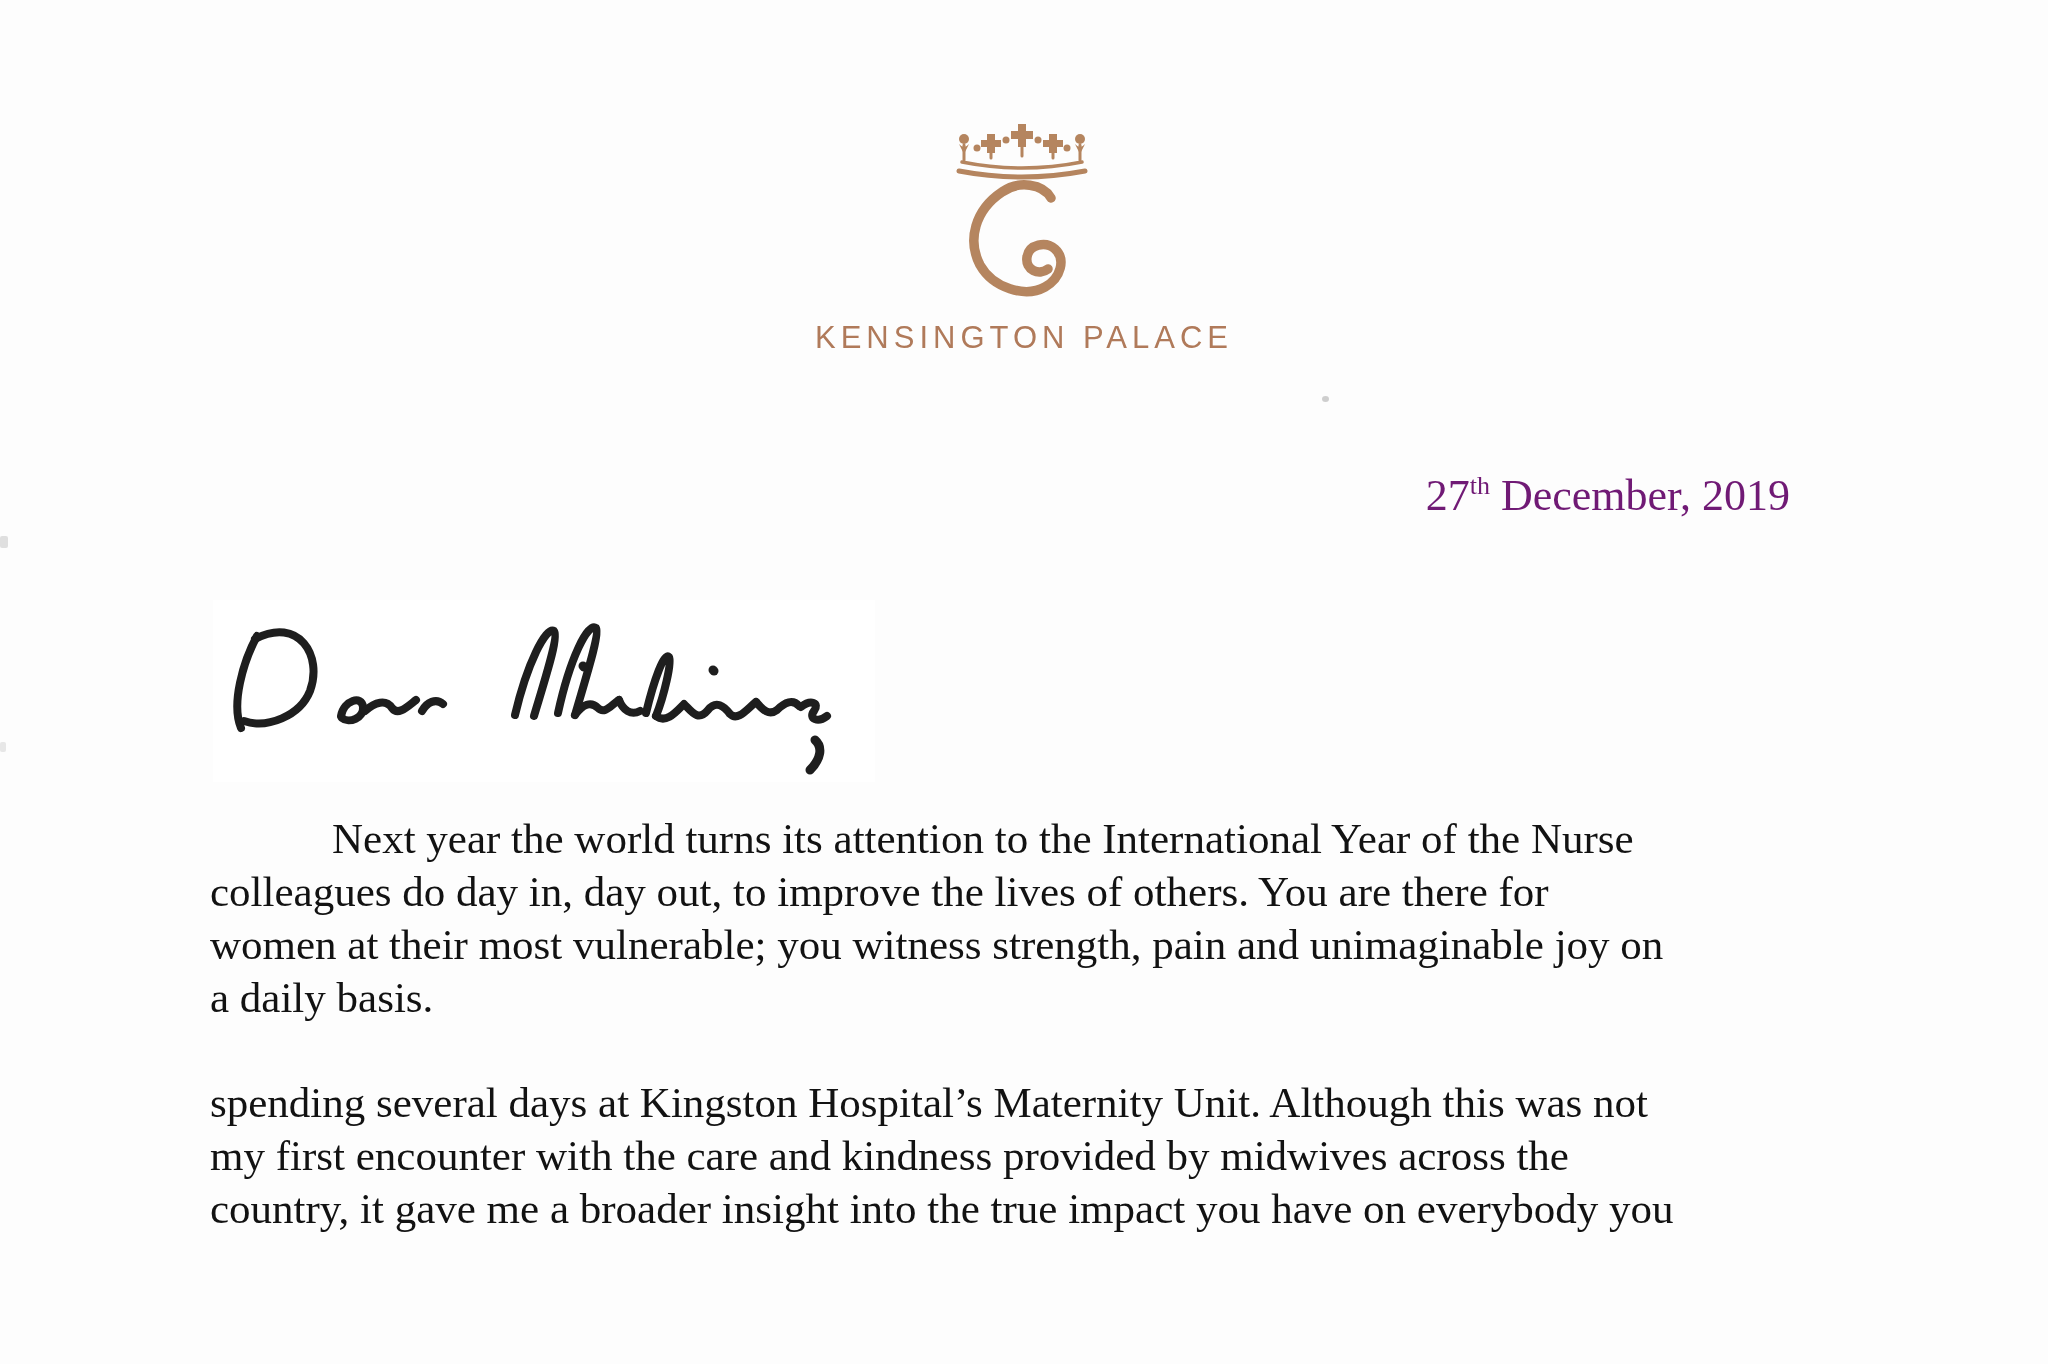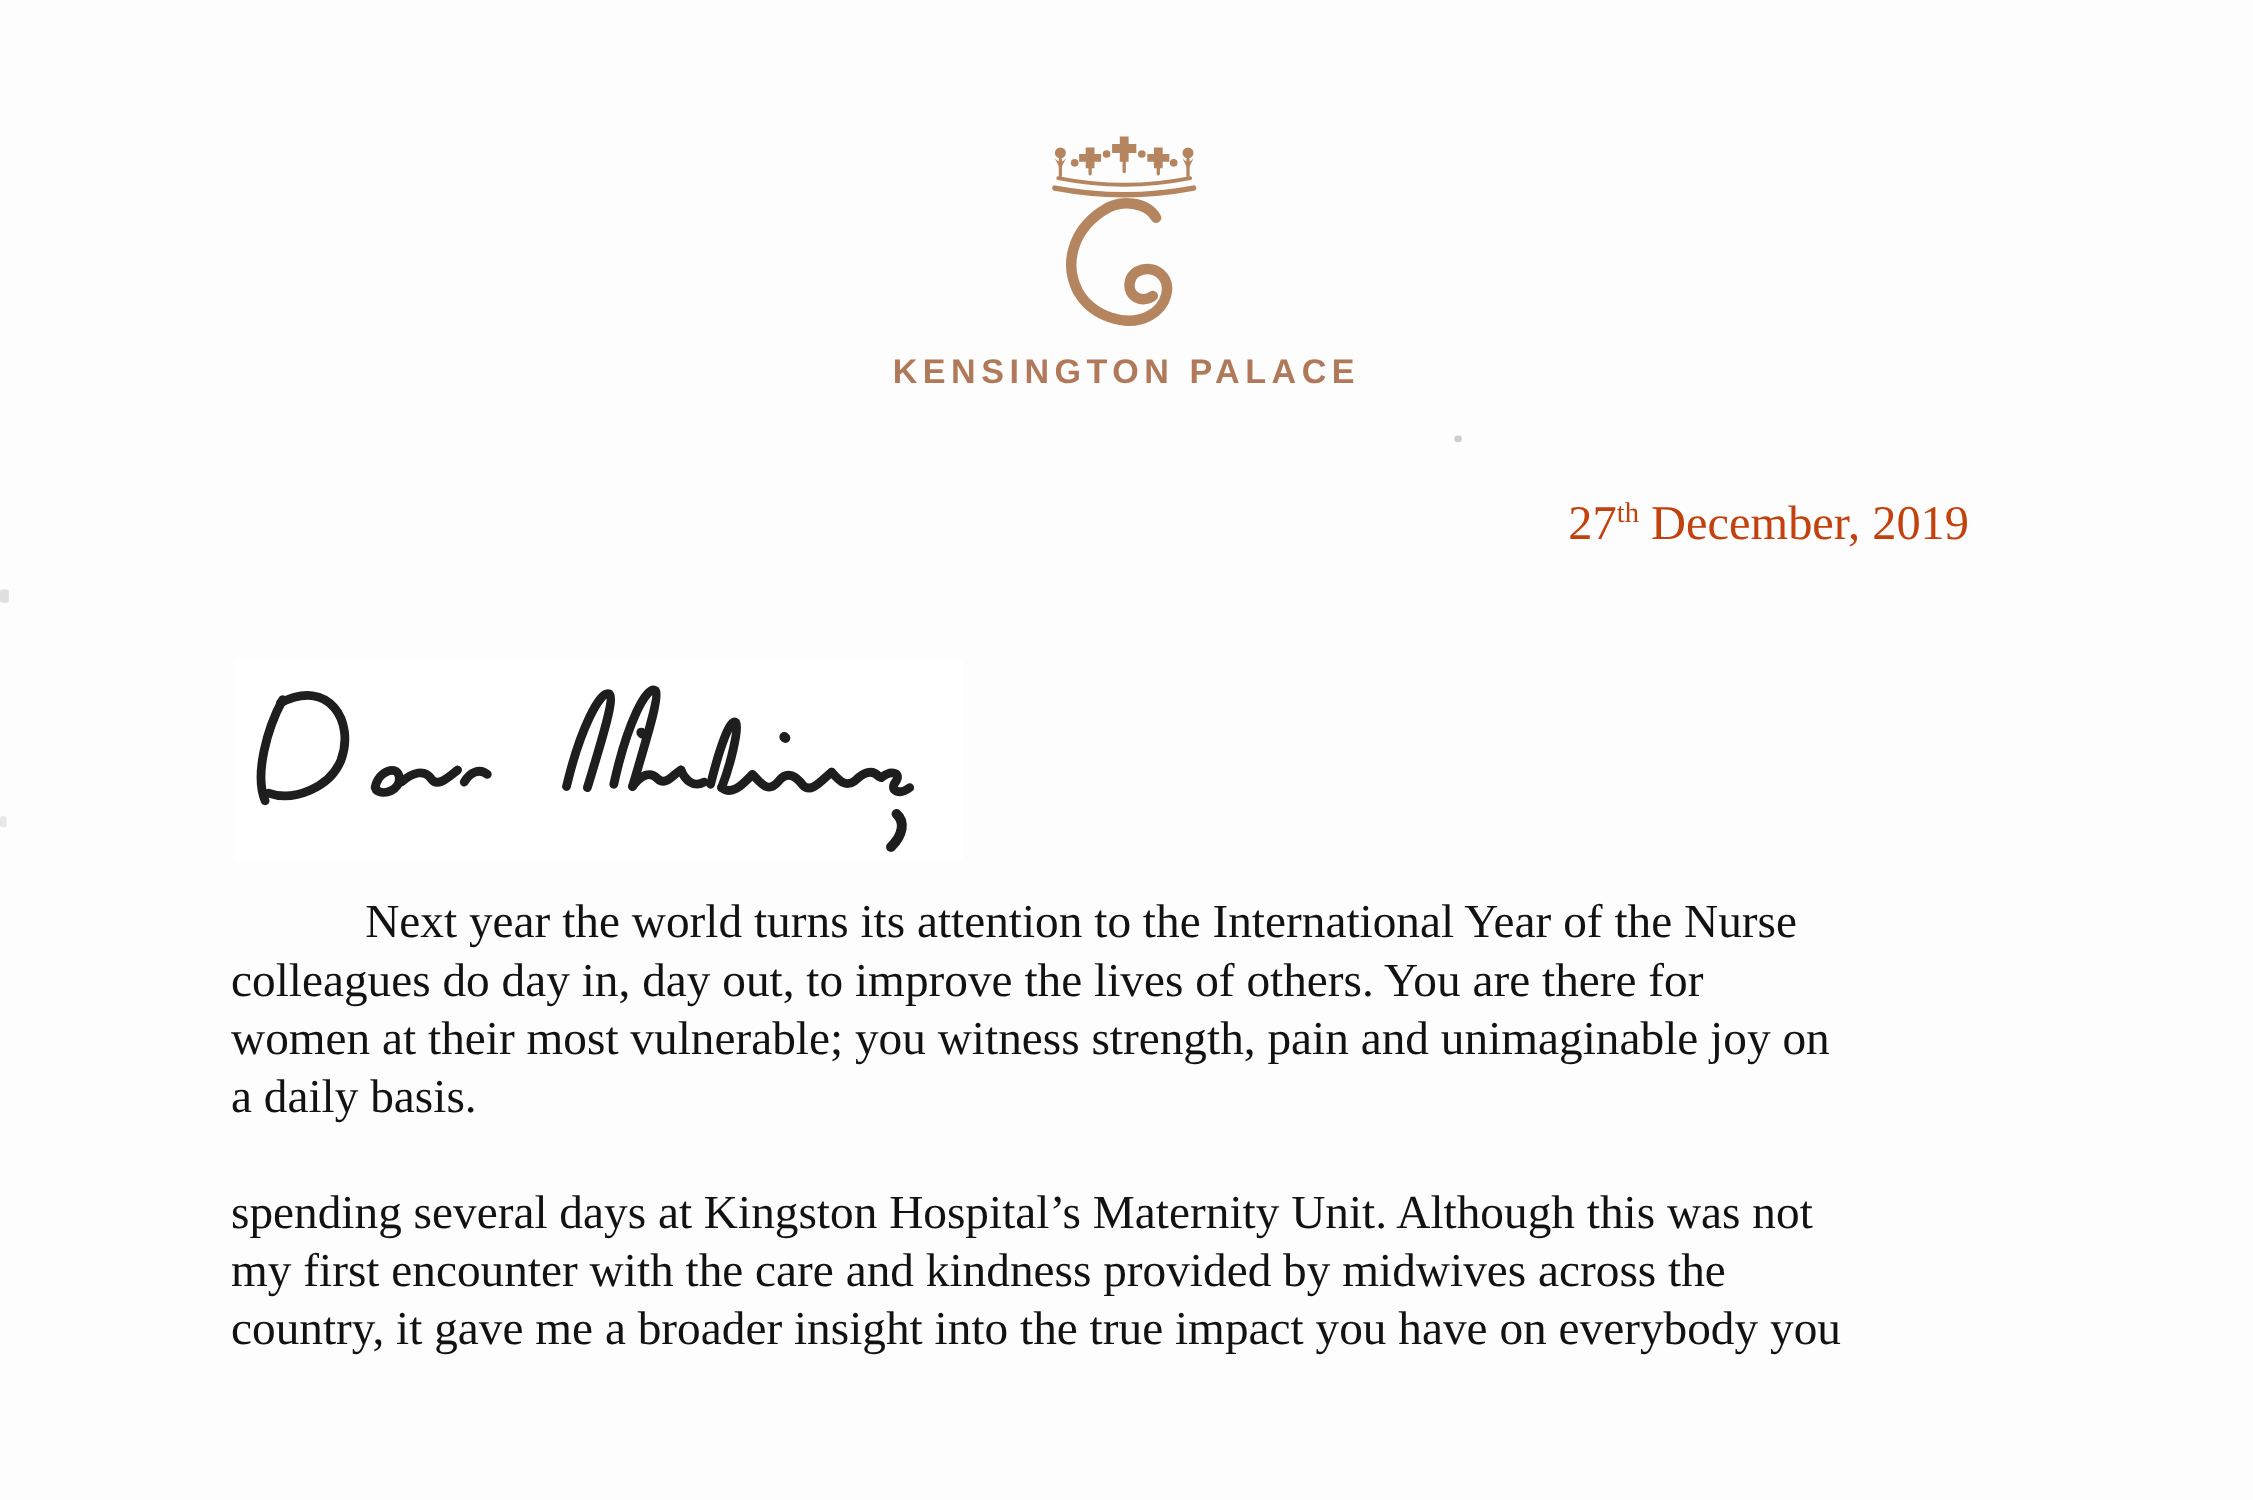--- a/index.html
+++ b/index.html
@@ -21,7 +21,7 @@
     position:absolute; top:320px; left:0; width:2048px;
     text-align:center;
     font-family:"Liberation Sans", sans-serif;
-    font-weight:bold;
+    font-weight:normal;
     font-size:31px;
     letter-spacing:5px;
     color:#b07a5a;

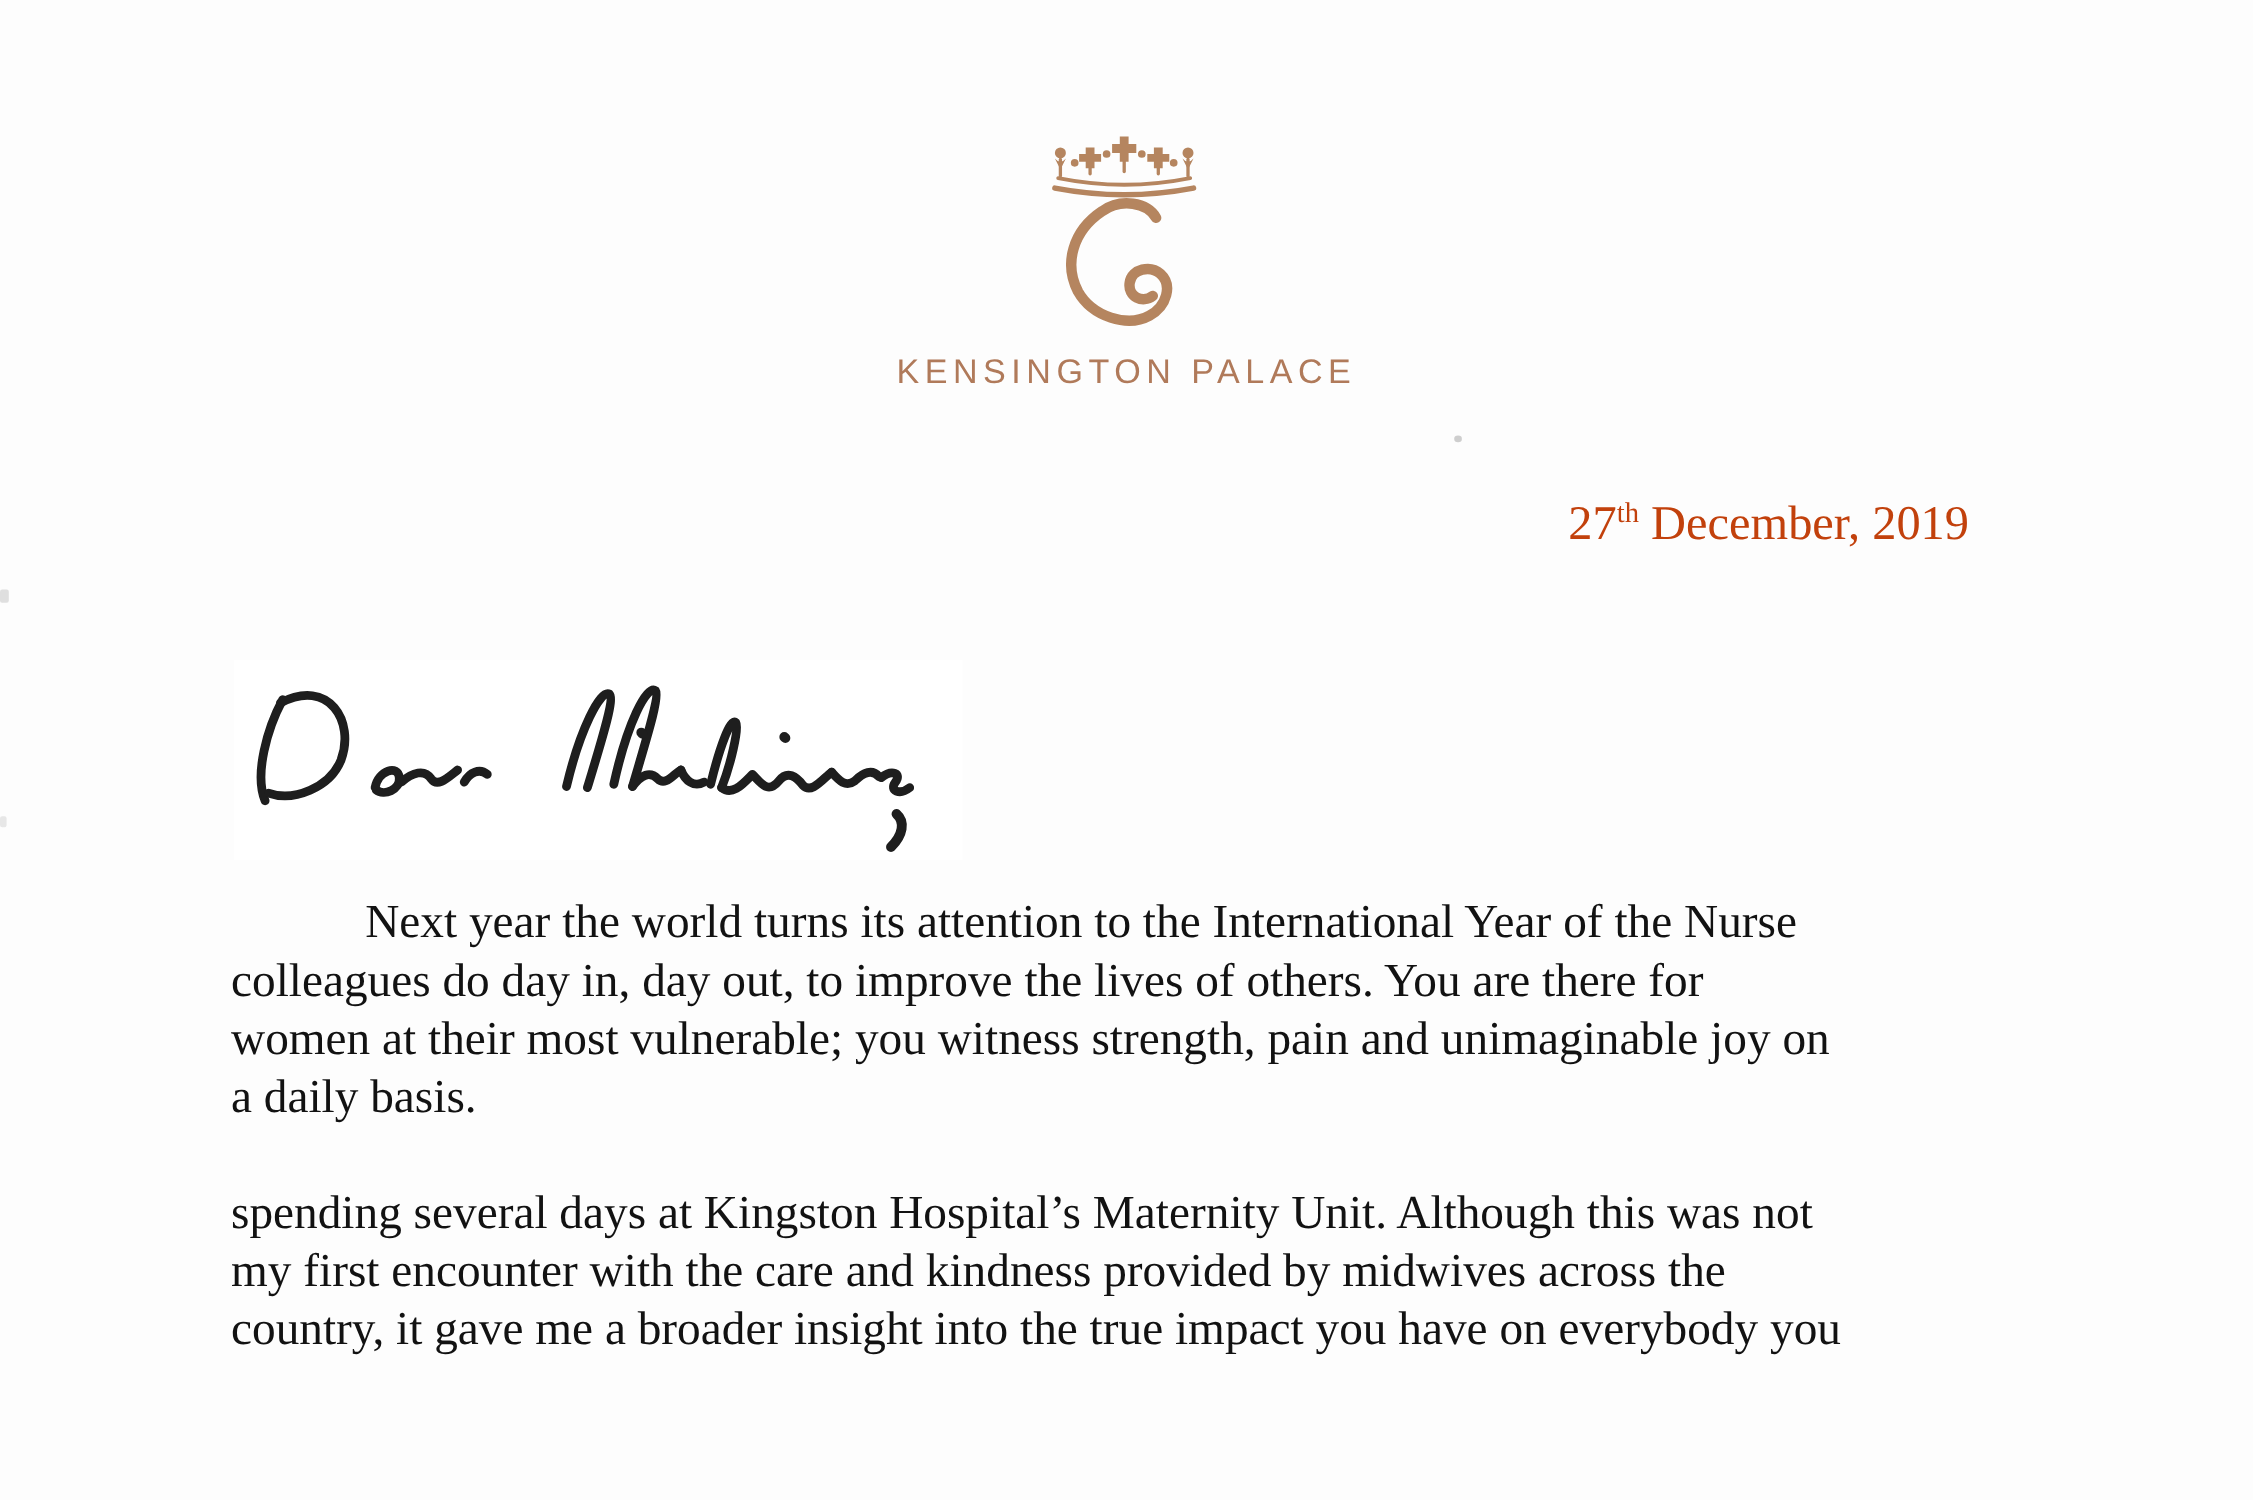--- a/index.html
+++ b/index.html
@@ -29,10 +29,10 @@
 
   
   .date-line {
-    position:absolute; top:450px; right:258px;
+    position:absolute; top:470px; right:258px;
     font-size:44px;
     white-space:nowrap;
-    color:#c2410c;
+    color:#701a75;
   }
   .date-line sup { font-size:26px; vertical-align:super; line-height:0; }
 

